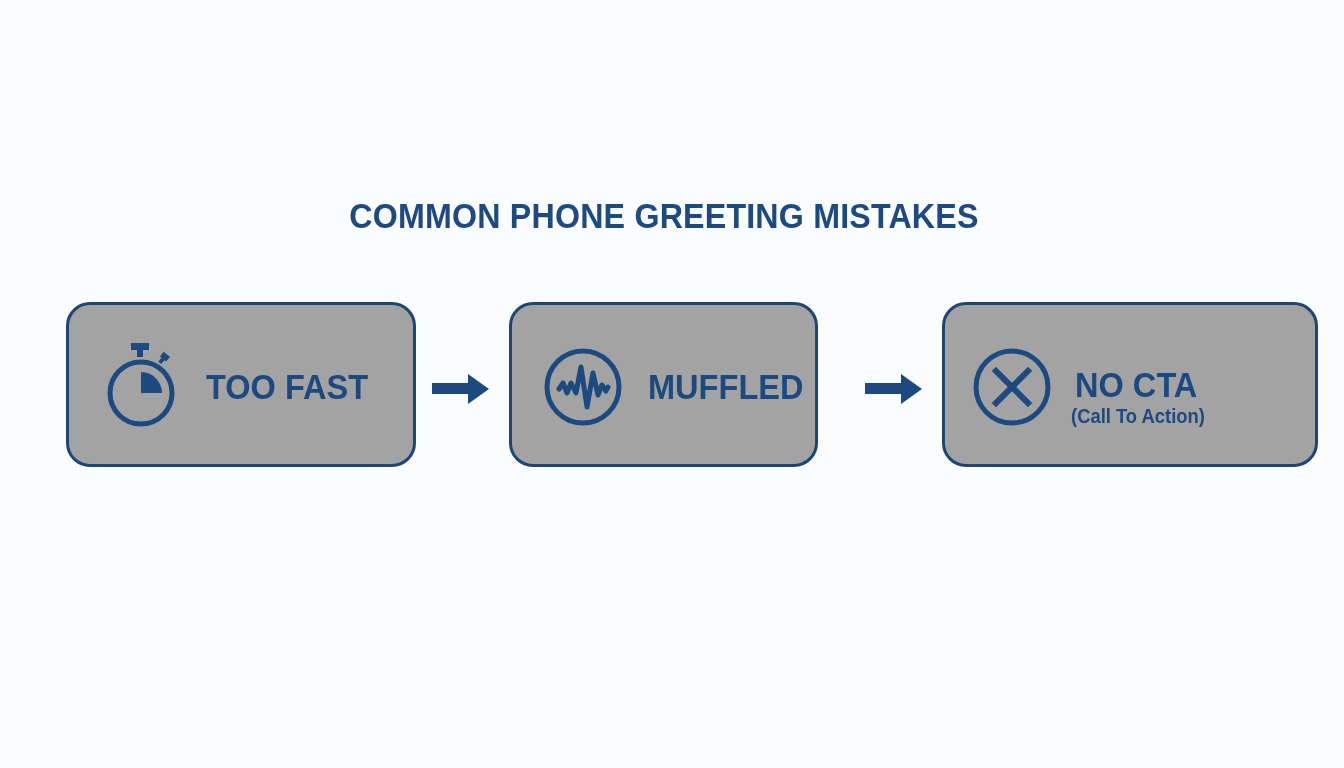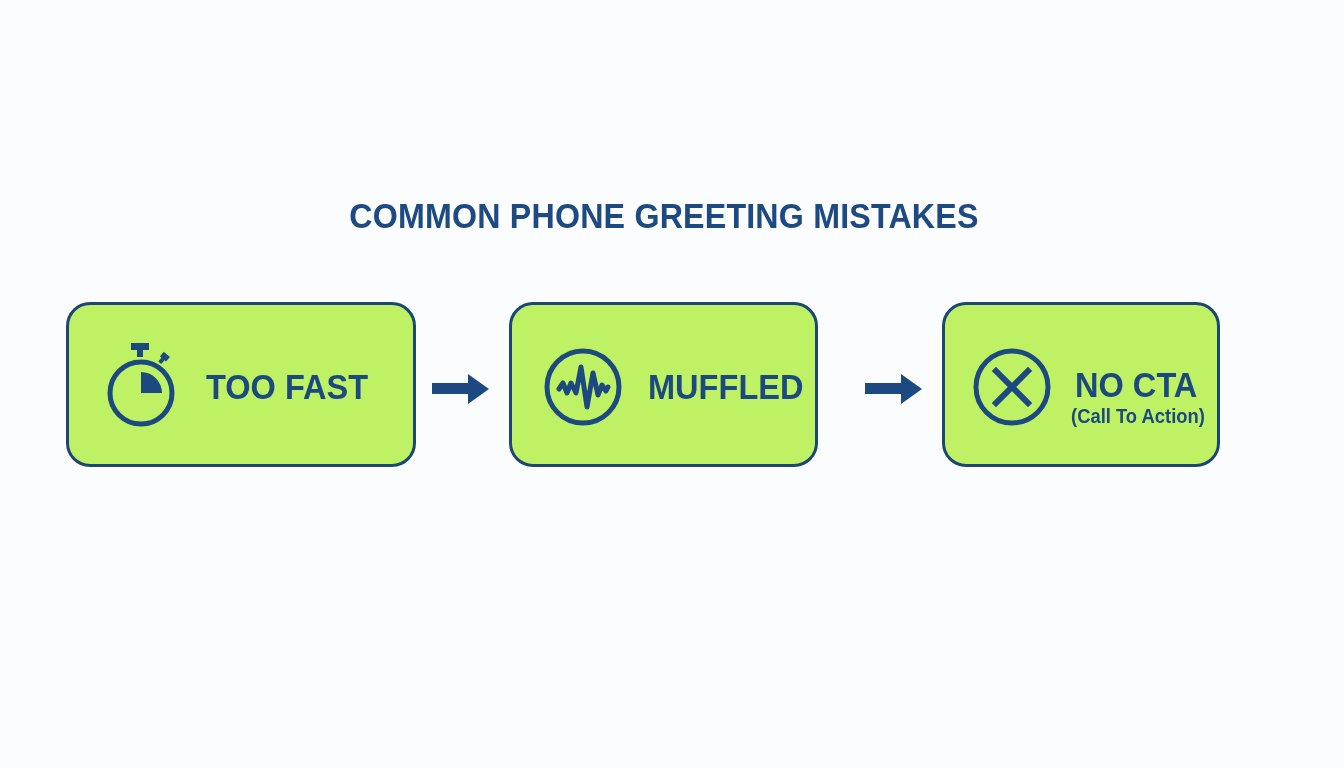--- a/index.html
+++ b/index.html
@@ -23,7 +23,7 @@
     box-sizing: border-box;
     border: 3px solid #1c4676;
     border-radius: 24px;
-    background: #bef264;
+    background: #a3a3a3;
   }
   .card .icon { position: absolute; }
   .card .label {

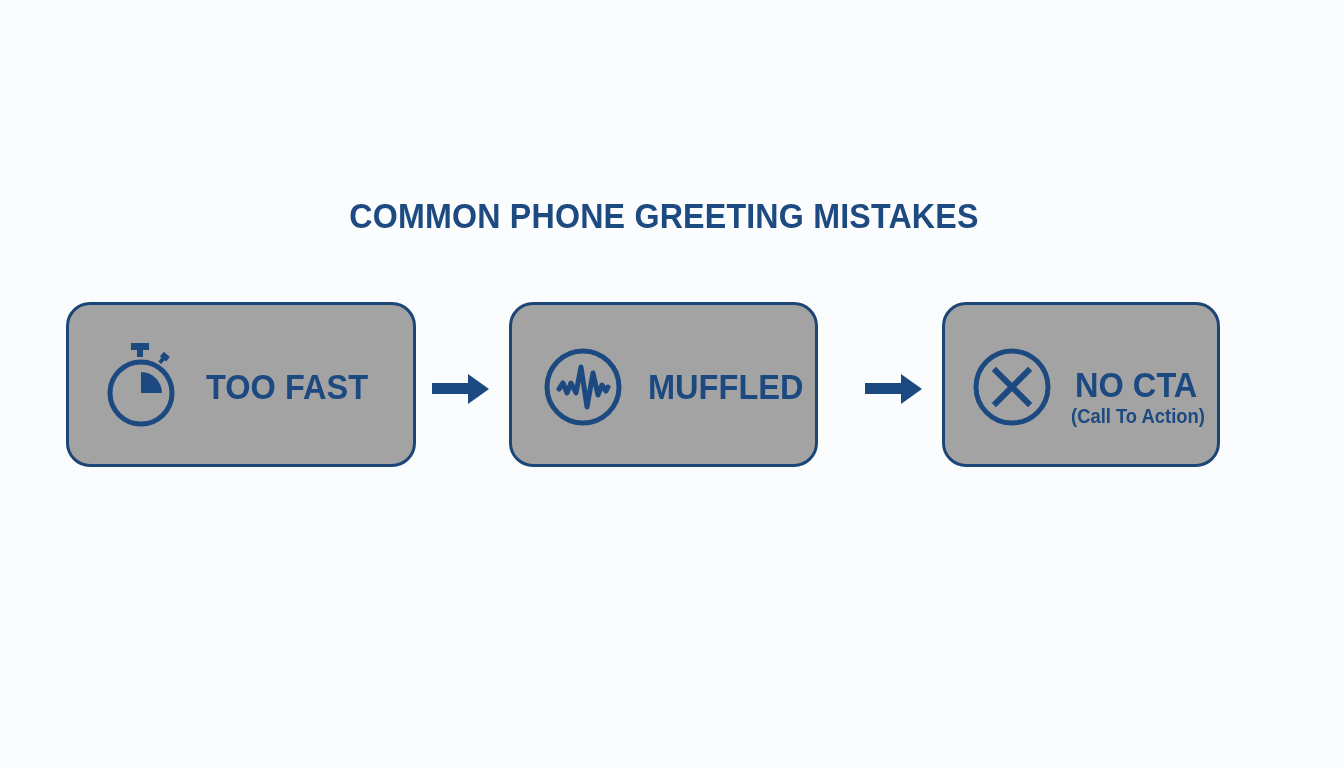--- a/index.html
+++ b/index.html
@@ -75,7 +75,7 @@
   <polygon points="36,0 57,15 36,30" fill="#1c4a80"></polygon>
 </svg>
 
-<div class="card" style="left:942px; width:278px;">
+<div class="card" style="left:942px; width:376px;">
   <svg class="icon" style="left:27px; top:42px;" width="80" height="80" viewBox="0 0 80 80">
     <circle cx="40" cy="40" r="36" fill="none" stroke="#1c4a80" stroke-width="5"></circle>
     <line x1="24" y1="24" x2="56" y2="56" stroke="#1c4a80" stroke-width="6" stroke-linecap="square"></line>

